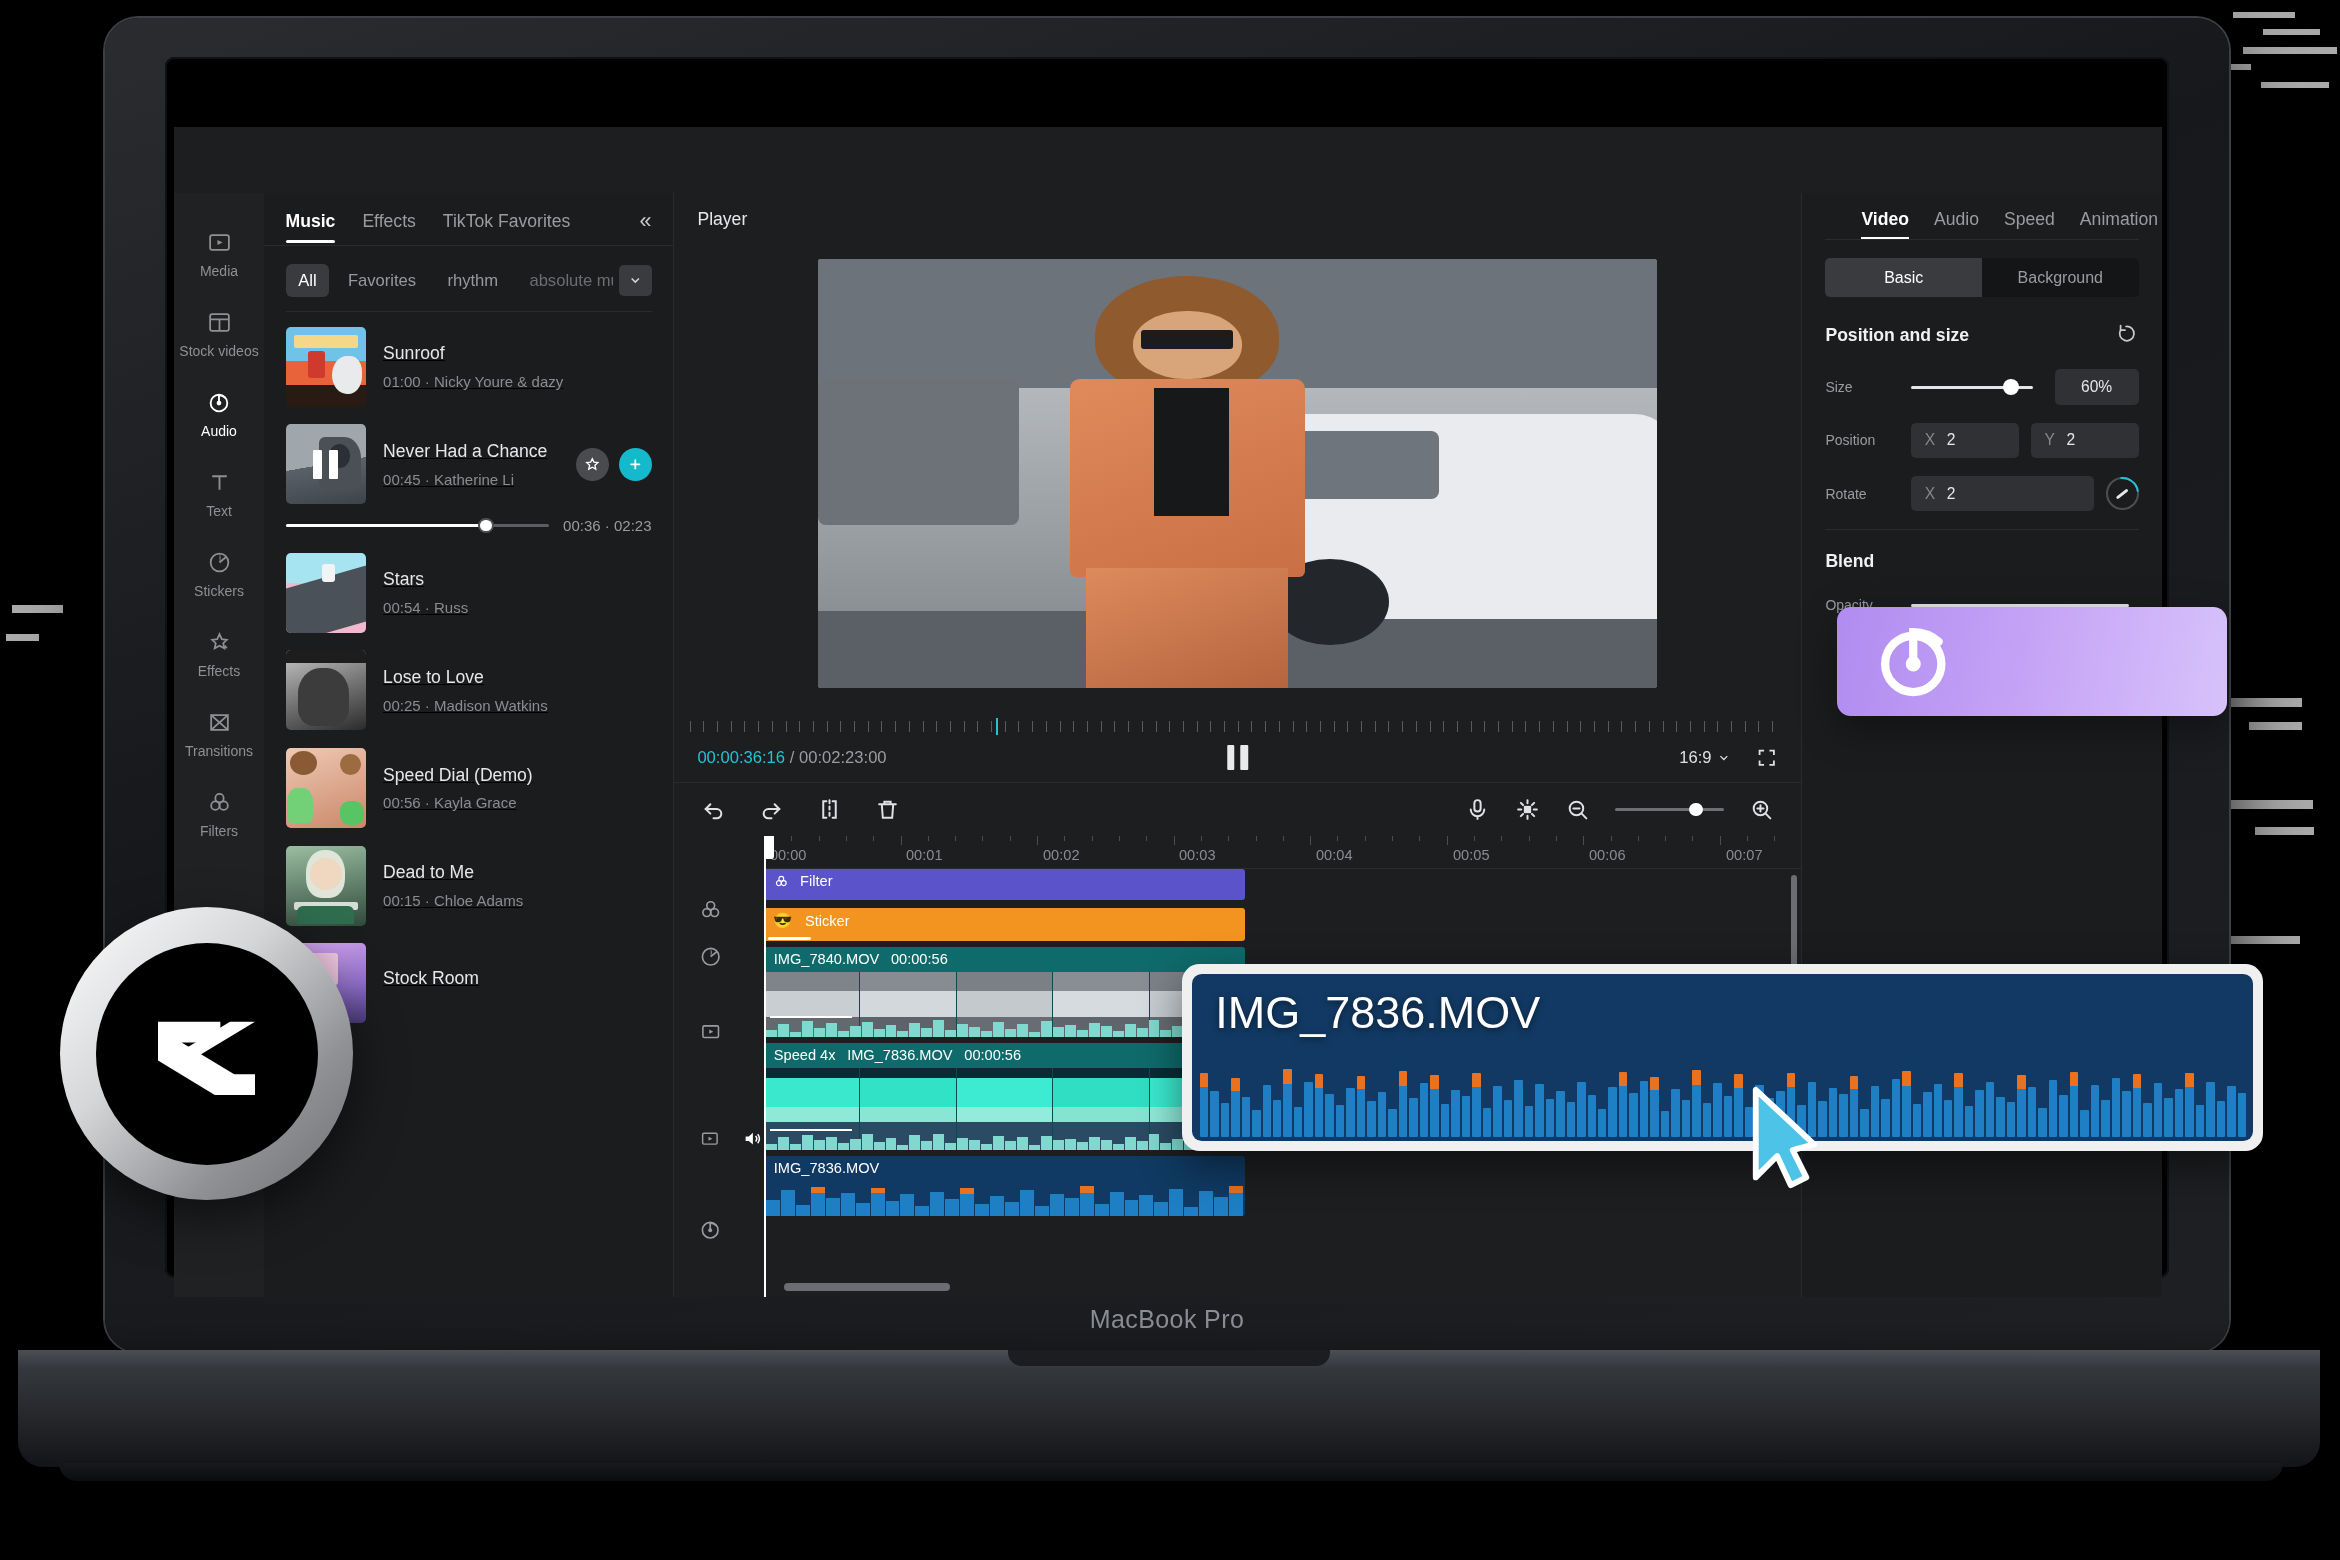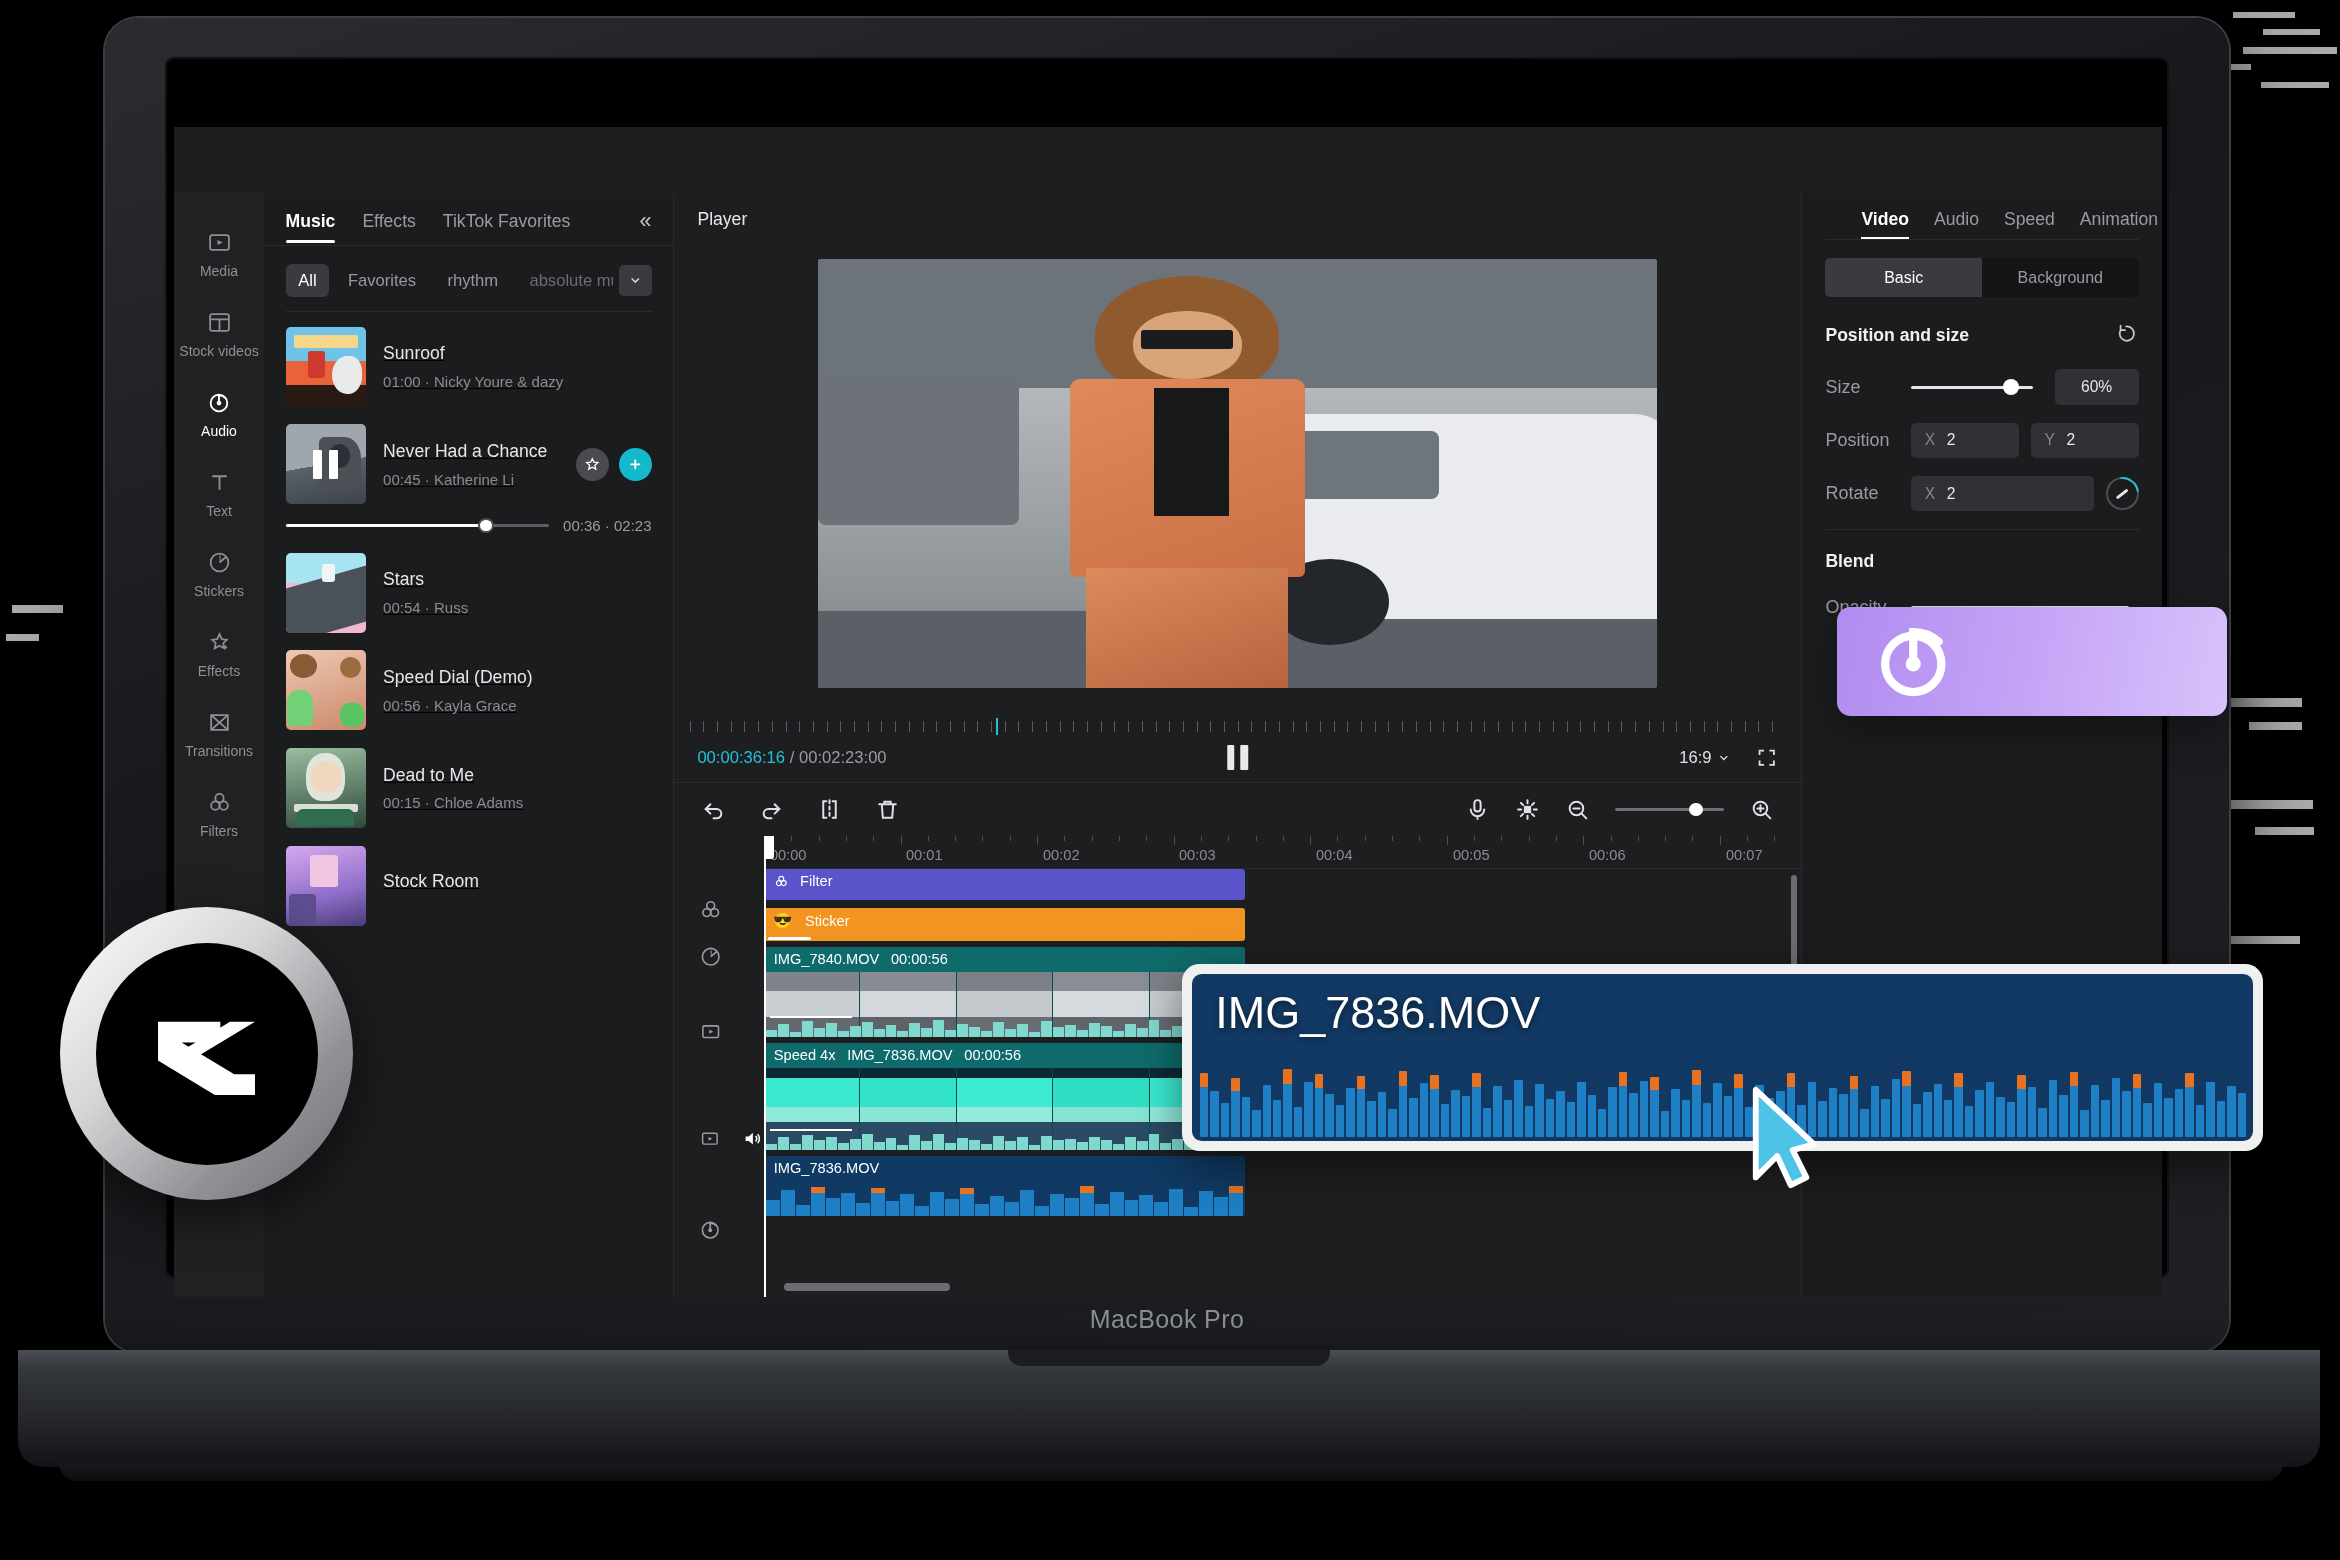--- a/index.html
+++ b/index.html
@@ -185,7 +185,7 @@
   .sec-head .t { color:#f0f1f3; font-size:17.6px; font-weight:bold; }
   .sec-head .reset { margin-left:auto; color:#c9cbcf; cursor:pointer; }
   .prow { display:flex; align-items:center; margin-bottom:17.6px; gap:11.7px; }
-  .plab { color:#9a9ca0; font-size:18px; width:74px; flex:none; }
+  .plab { color:#9a9ca0; font-size:14px; width:74px; flex:none; }
   .slider { flex:1; height:2.9px; background:#e3e5e8; border-radius:2px; position:relative; margin-right:9.8px; }
   .slider .k { position:absolute; left:82%; top:50%; width:16.6px; height:16.6px; margin:-8.3px 0 0 -8.3px; background:#fff; border-radius:50%; }
   .numbox { background:#303134; border-radius:4.9px; padding:8.8px 13.7px; color:#e6e7ea; font-size:15.6px; min-width:84px; text-align:center; }

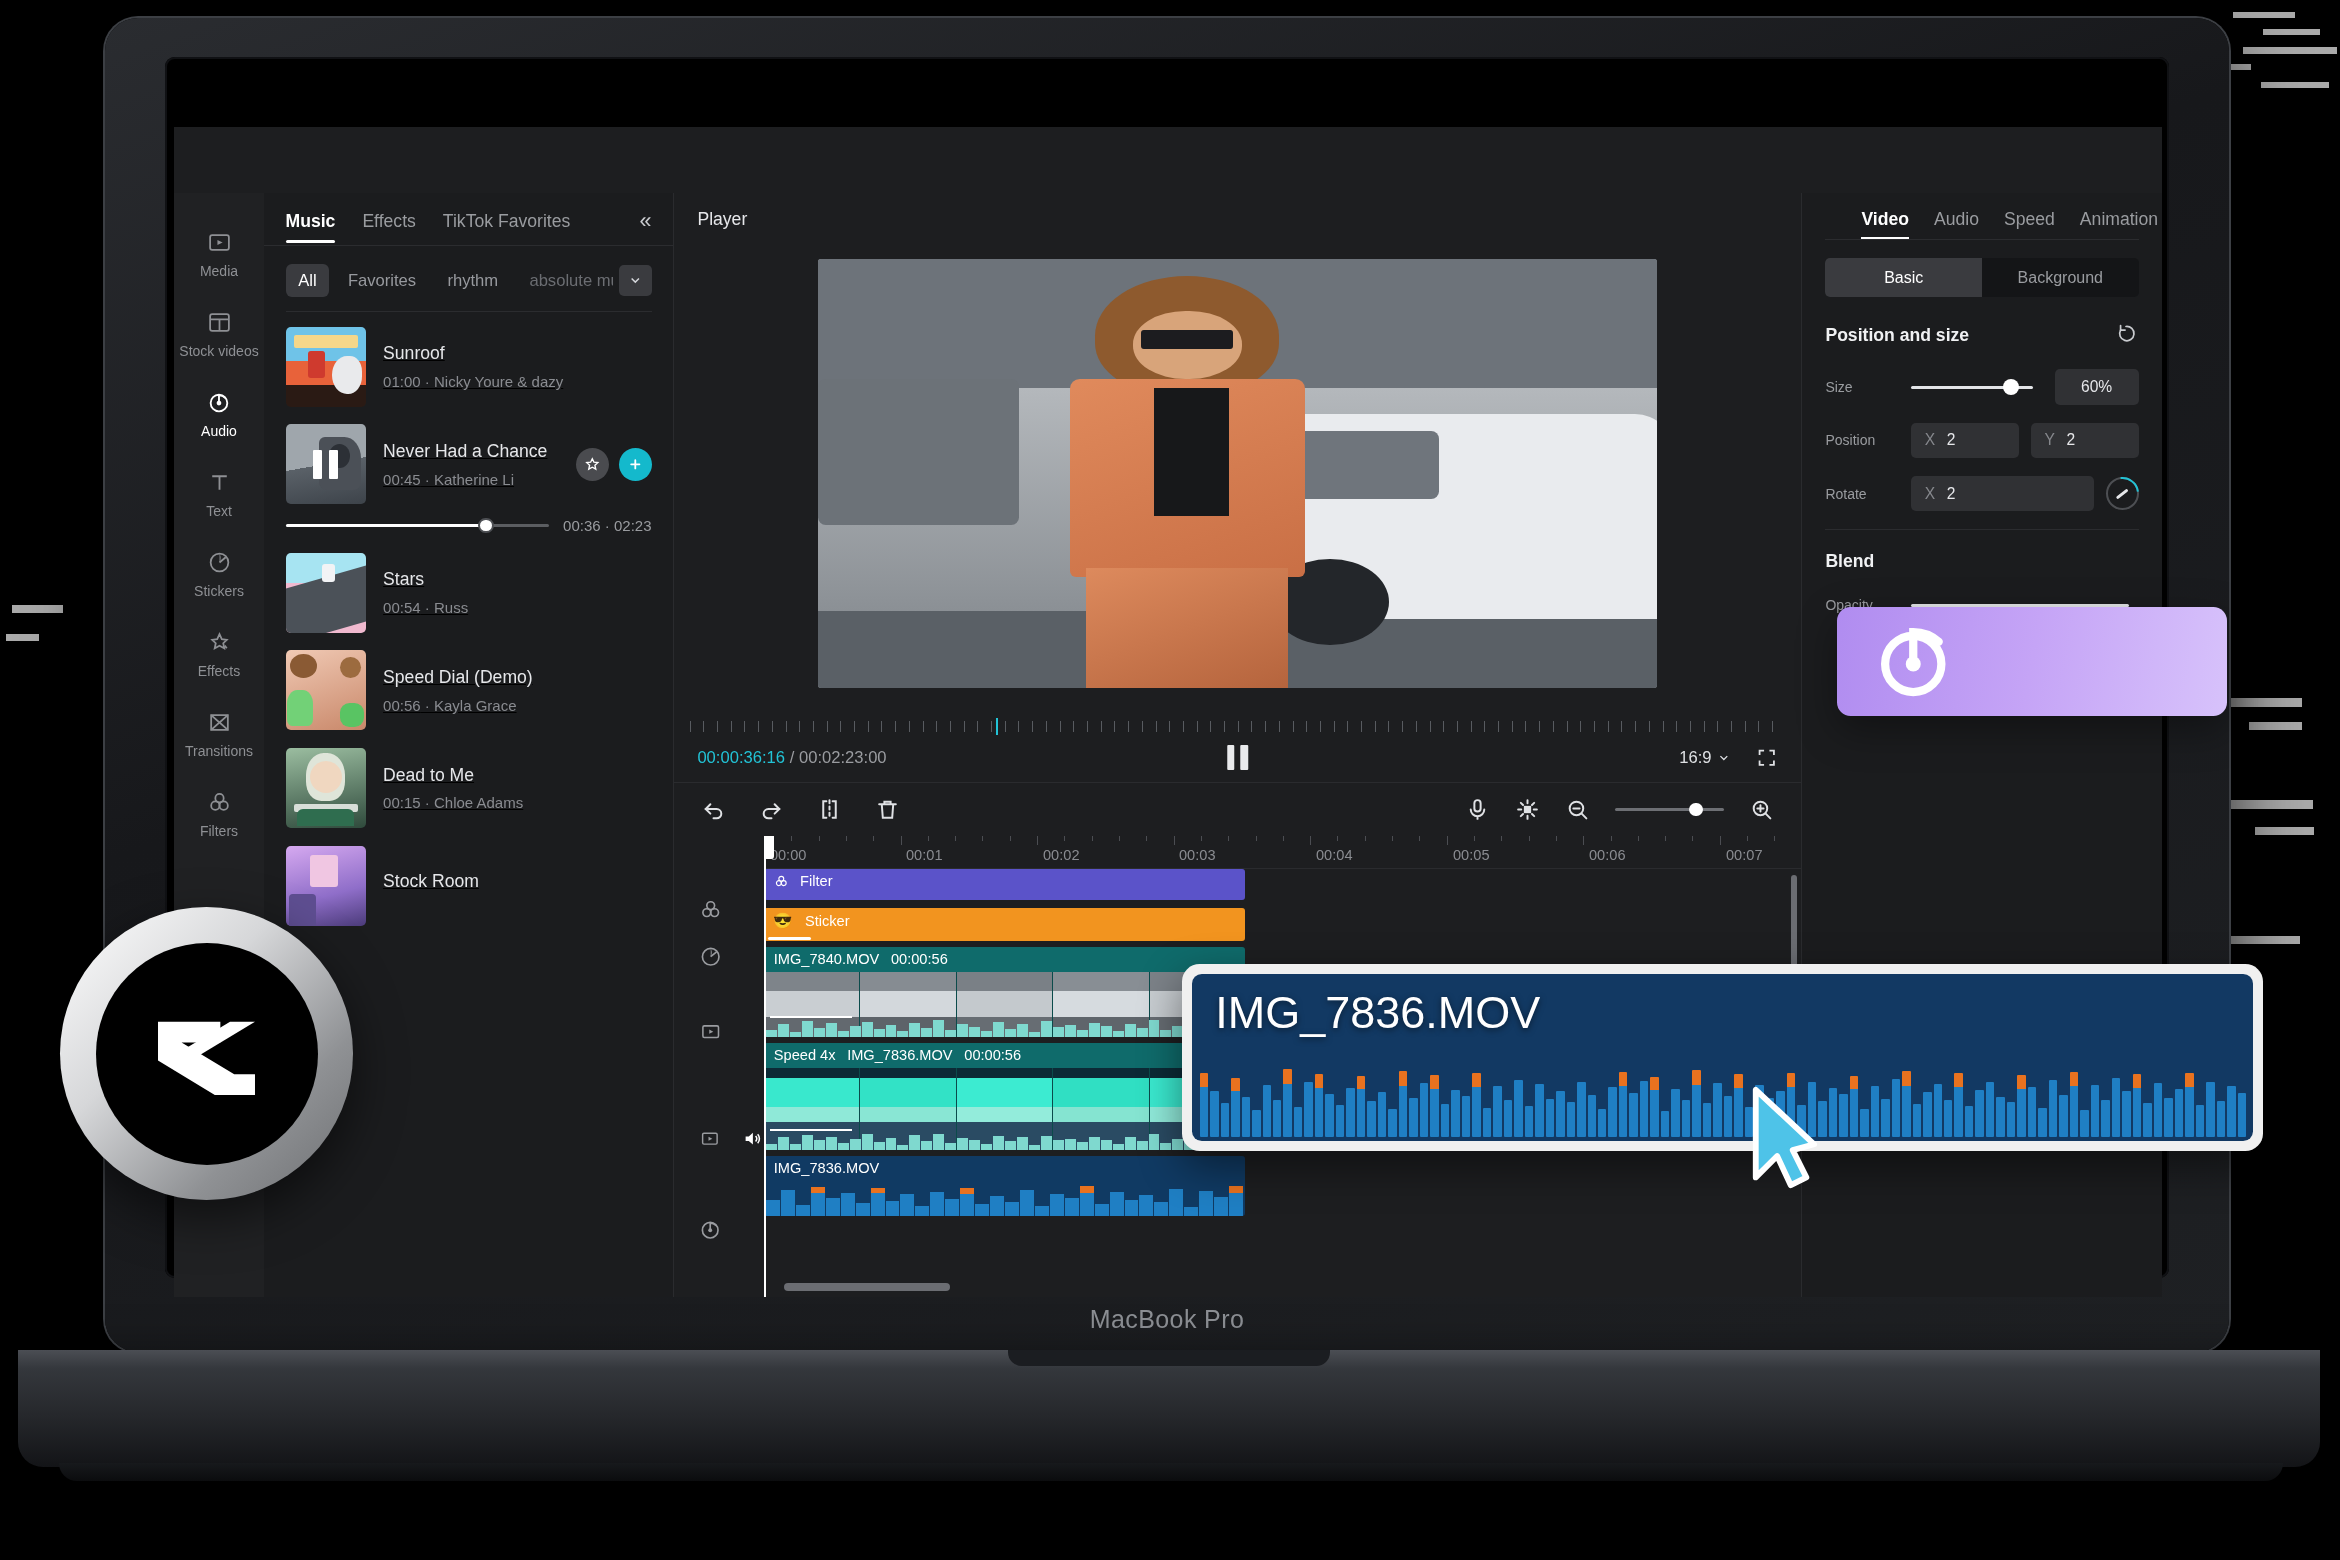--- a/index.html
+++ b/index.html
@@ -401,6 +401,16 @@
             </div>
           </div>
 
+          <div class="song">
+            <div class="thumb" style="background:linear-gradient(160deg,#c8c8c8,#6f6f6f 55%,#2b2b2b);">
+              <div style="position:absolute;left:0;top:0;right:0;height:16%;background:#1d1d1d;"></div>
+              <div style="position:absolute;left:16%;top:22%;width:64%;height:72%;background:#3c3c3c;border-radius:44% 44% 30% 30%;"></div>
+            </div>
+            <div class="meta">
+              <div class="title">Lose to Love</div>
+              <div class="sub"><span>00:25</span> · <span>Madison Watkins</span></div>
+            </div>
+          </div>
 
           <div class="song">
             <div class="thumb" style="background:linear-gradient(160deg,#f0c9b4,#c9886a);">

